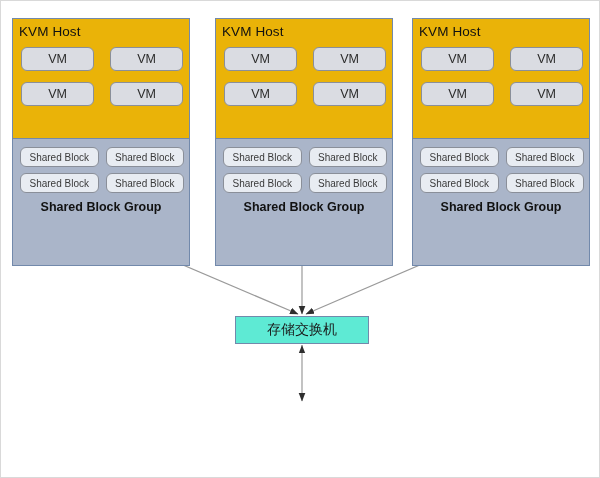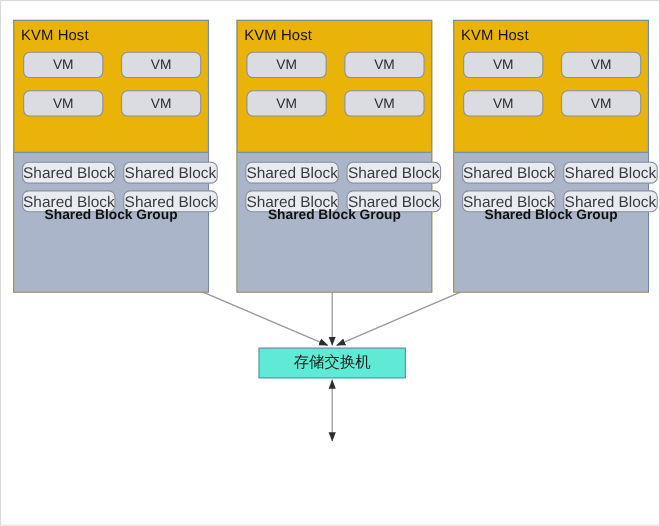--- a/index.html
+++ b/index.html
@@ -76,7 +76,7 @@
     border-radius:6px;
     background:#e8ecf2;
     display:flex;align-items:center;justify-content:center;
-    font-size:14px;
+    font-size:10px;
     color:#3a3a3a;
     box-sizing:border-box;
     white-space:nowrap;

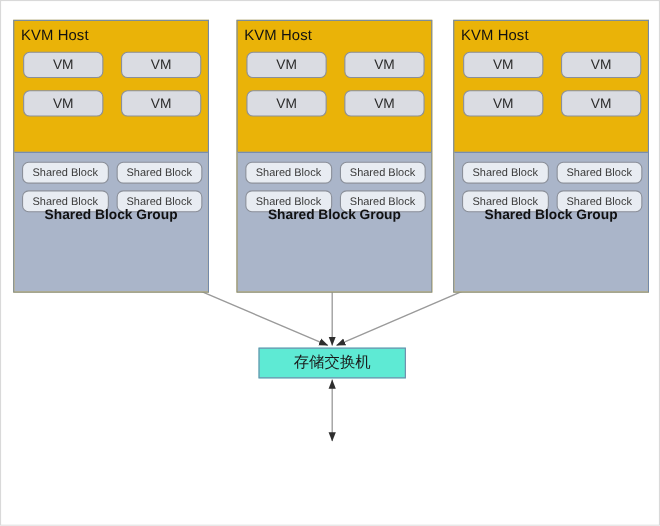--- a/index.html
+++ b/index.html
@@ -83,7 +83,7 @@
   }
   .sbg-label{
     position:absolute;
-    left:0;right:0;top:49px;
+    left:0;right:0;top:61px;
     text-align:center;
     font-size:12.5px;
     font-weight:bold;

